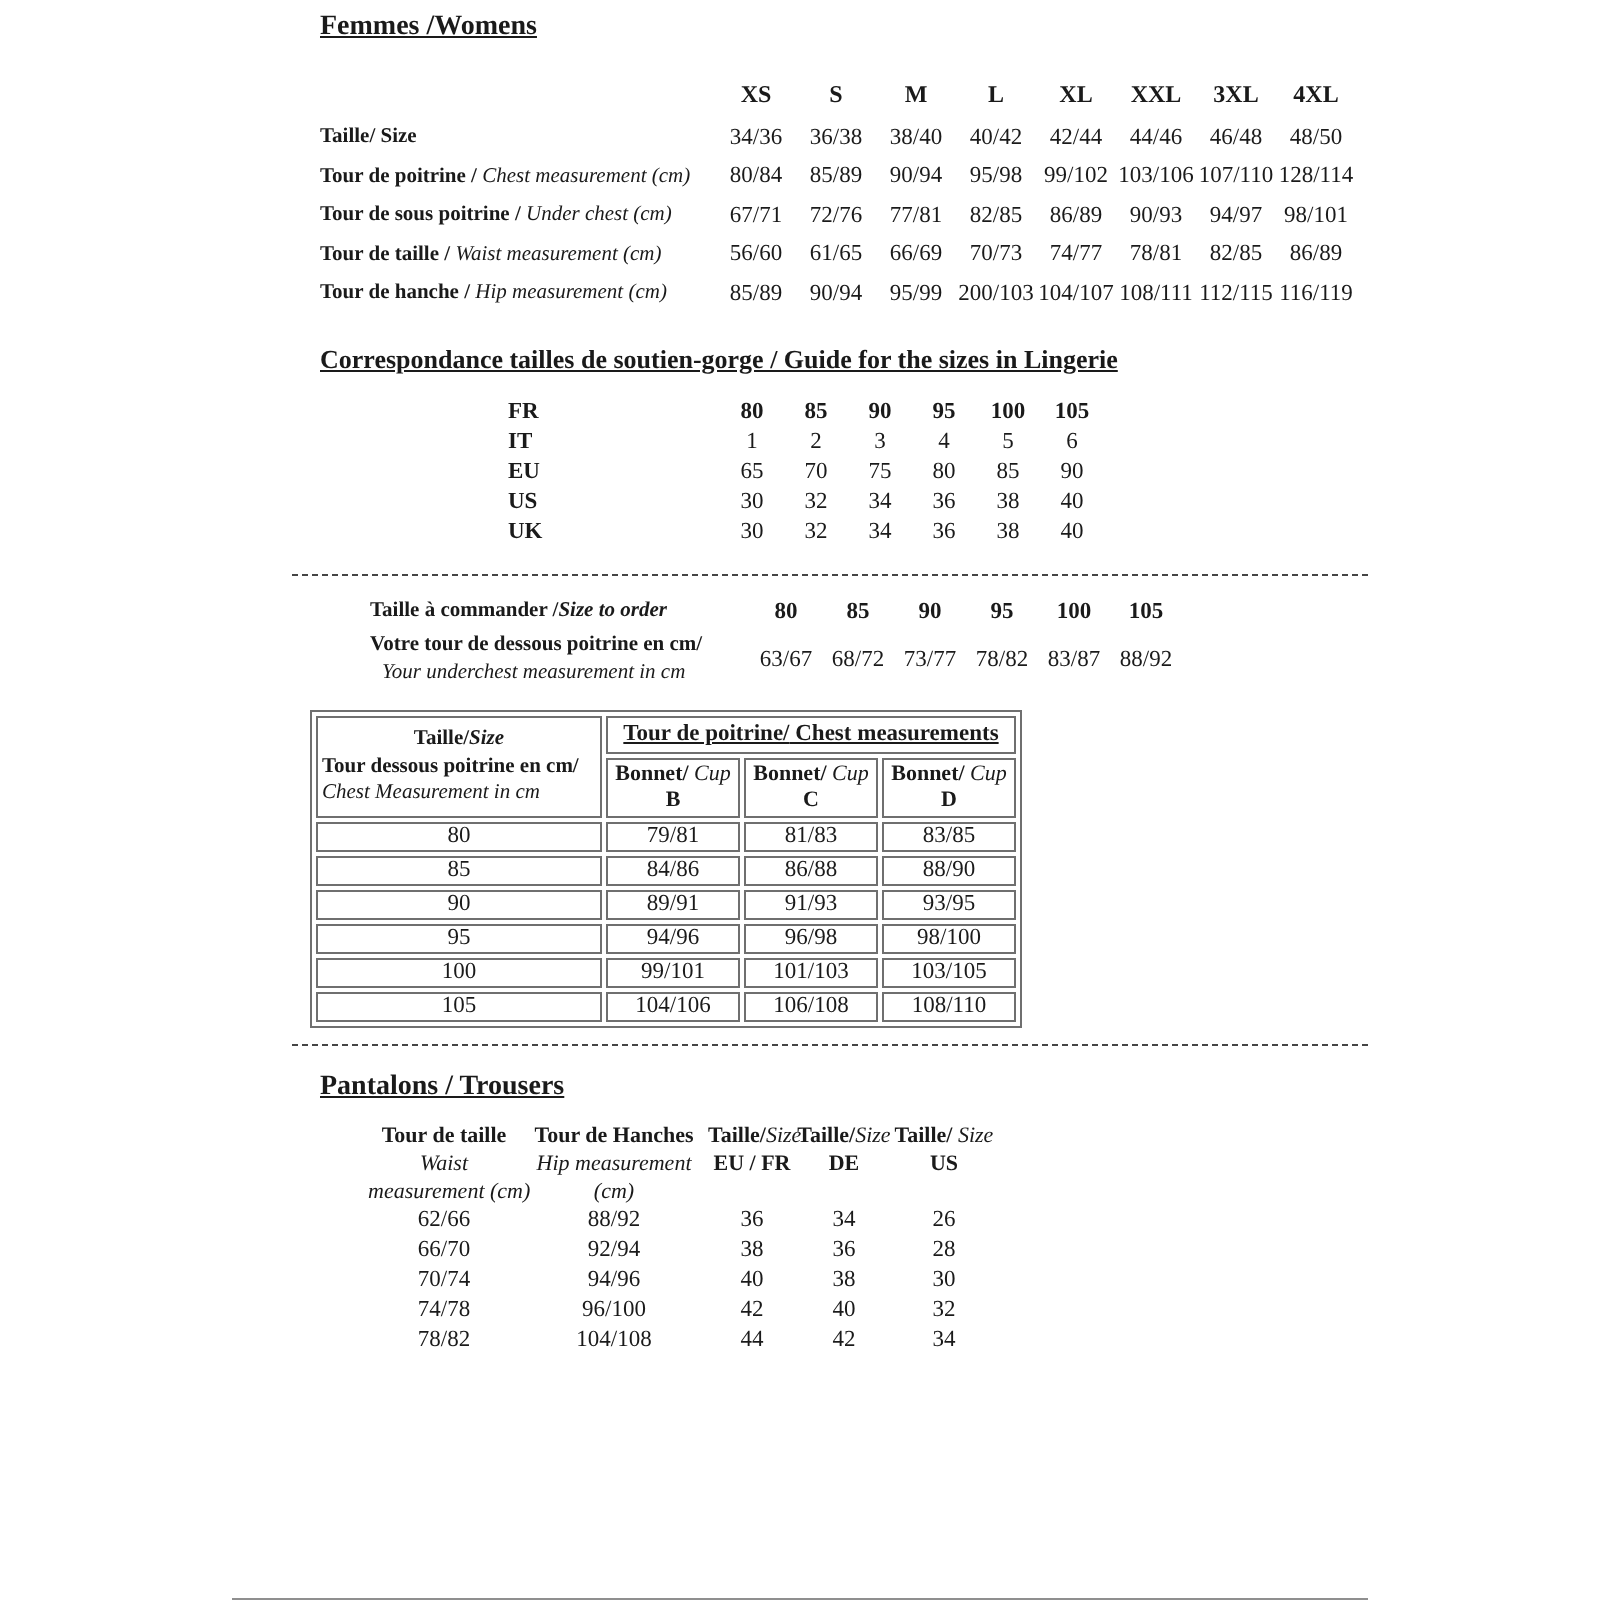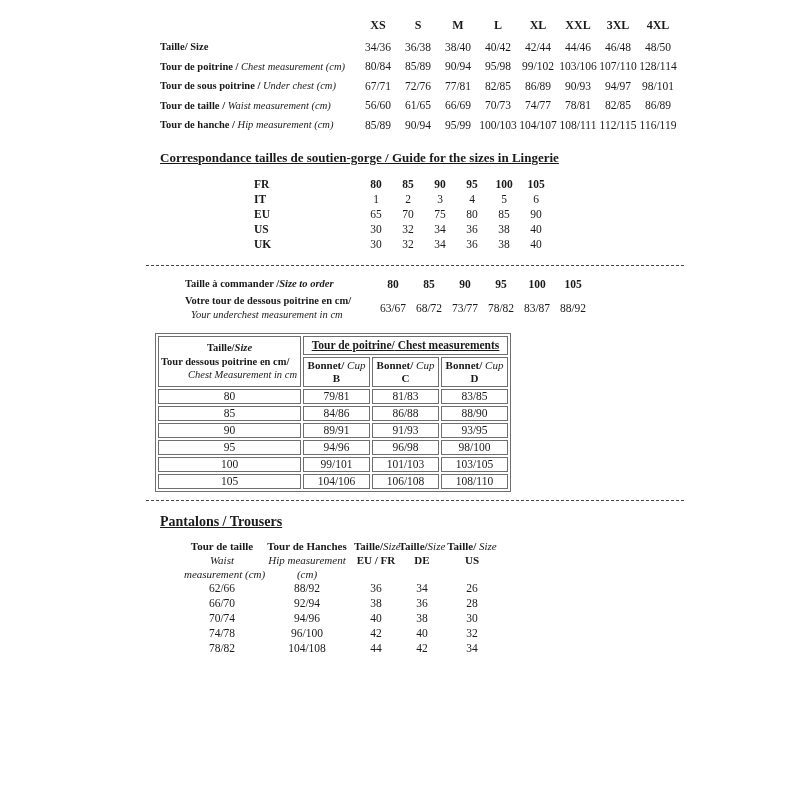--- a/index.html
+++ b/index.html
@@ -69,6 +69,7 @@
 <div class="doc">
 
 
+  <h2 class="sec sec-womens">Femmes /Womens</h2>
 
   <table class="womens">
     <colgroup>

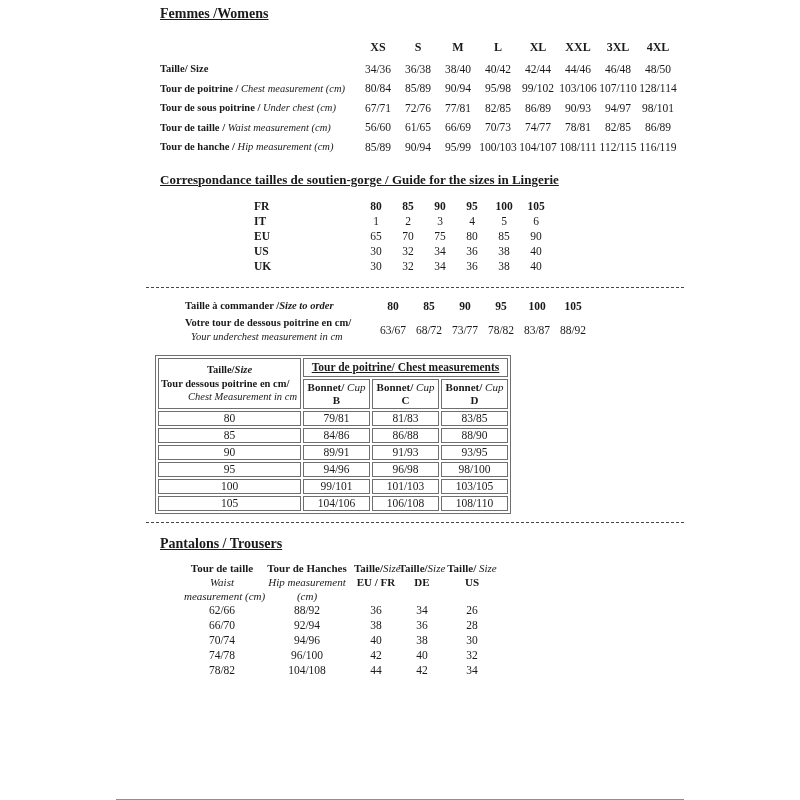--- a/index.html
+++ b/index.html
@@ -146,7 +146,7 @@
           <td class="vals">85/89</td>
           <td class="vals">90/94</td>
           <td class="vals">95/99</td>
-          <td class="vals">100/103</td>
+          <td class="vals">200/103</td>
           <td class="vals">104/107</td>
           <td class="vals">108/111</td>
           <td class="vals">112/115</td>

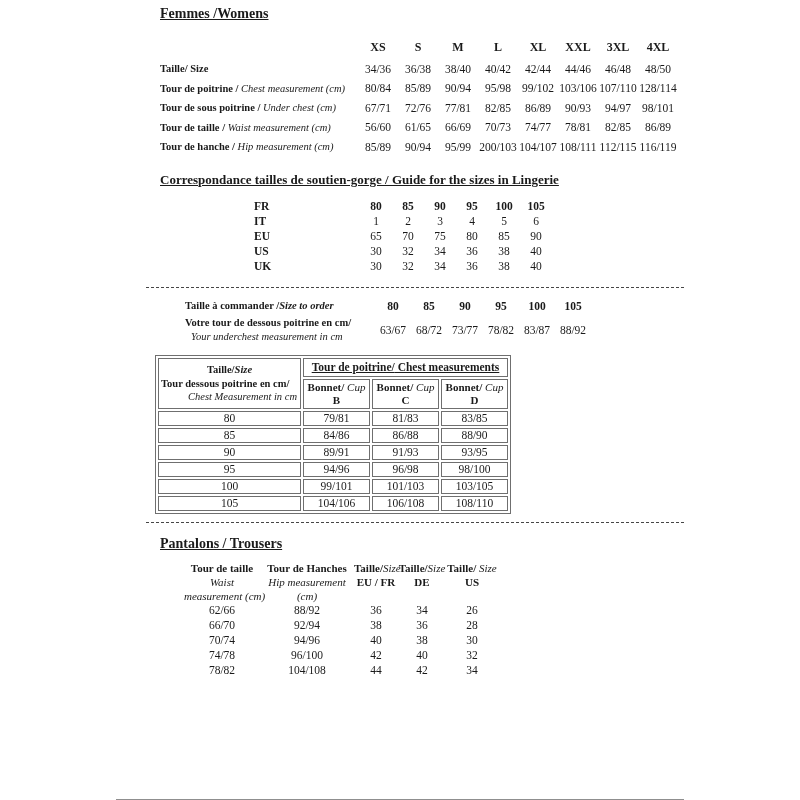--- a/index.html
+++ b/index.html
@@ -53,7 +53,7 @@
   .corner{padding:1px 2px;font-size:10.5px;}
   .corner .l1{line-height:14px;text-align:center;}
   .corner .l2{text-align:left;line-height:13px;}
-  .corner .l3{text-align:left;line-height:13px;margin-left:27px;}
+  .corner .l3{text-align:left;line-height:13px;}
   .spanh{height:17px;font-weight:bold;font-size:11.5px;}
   .spanh .u{text-decoration:underline;}
   .cuph{height:28px;line-height:13px;font-size:11px;}

